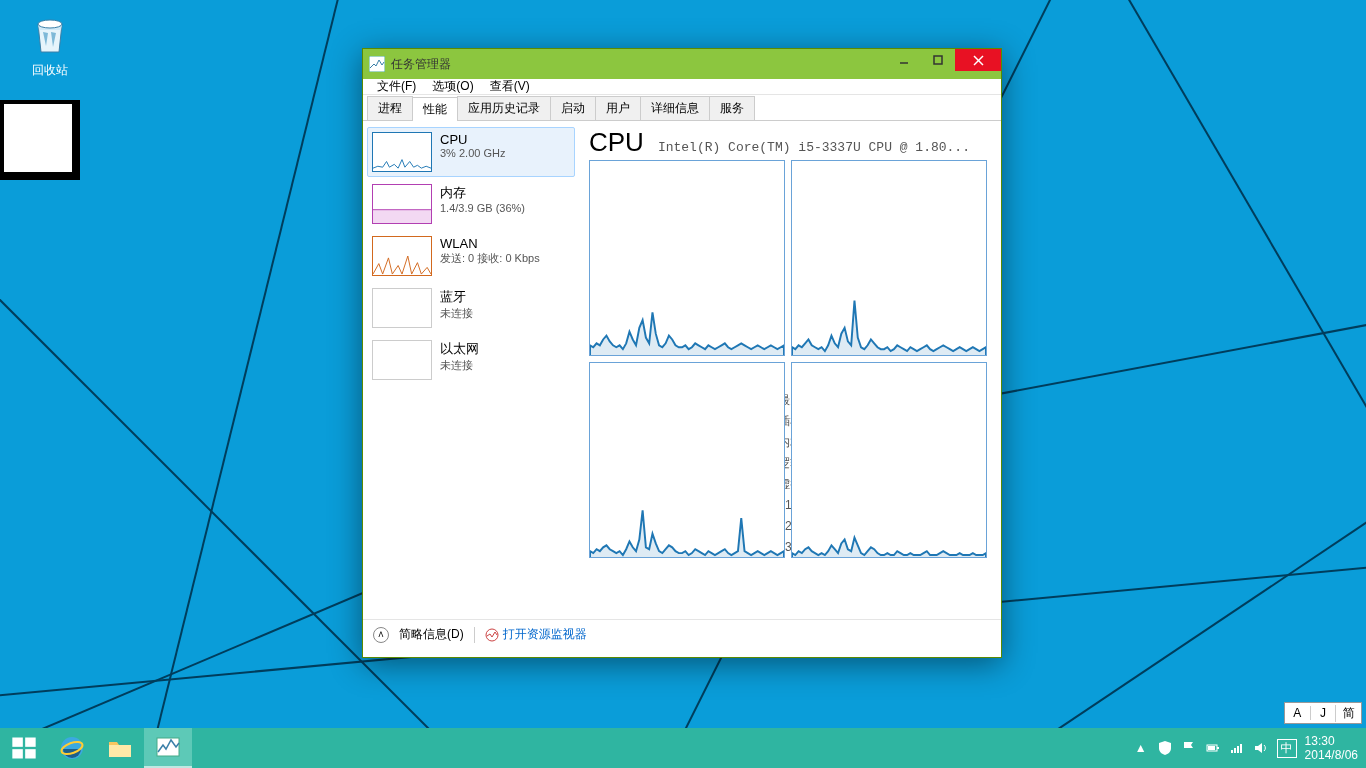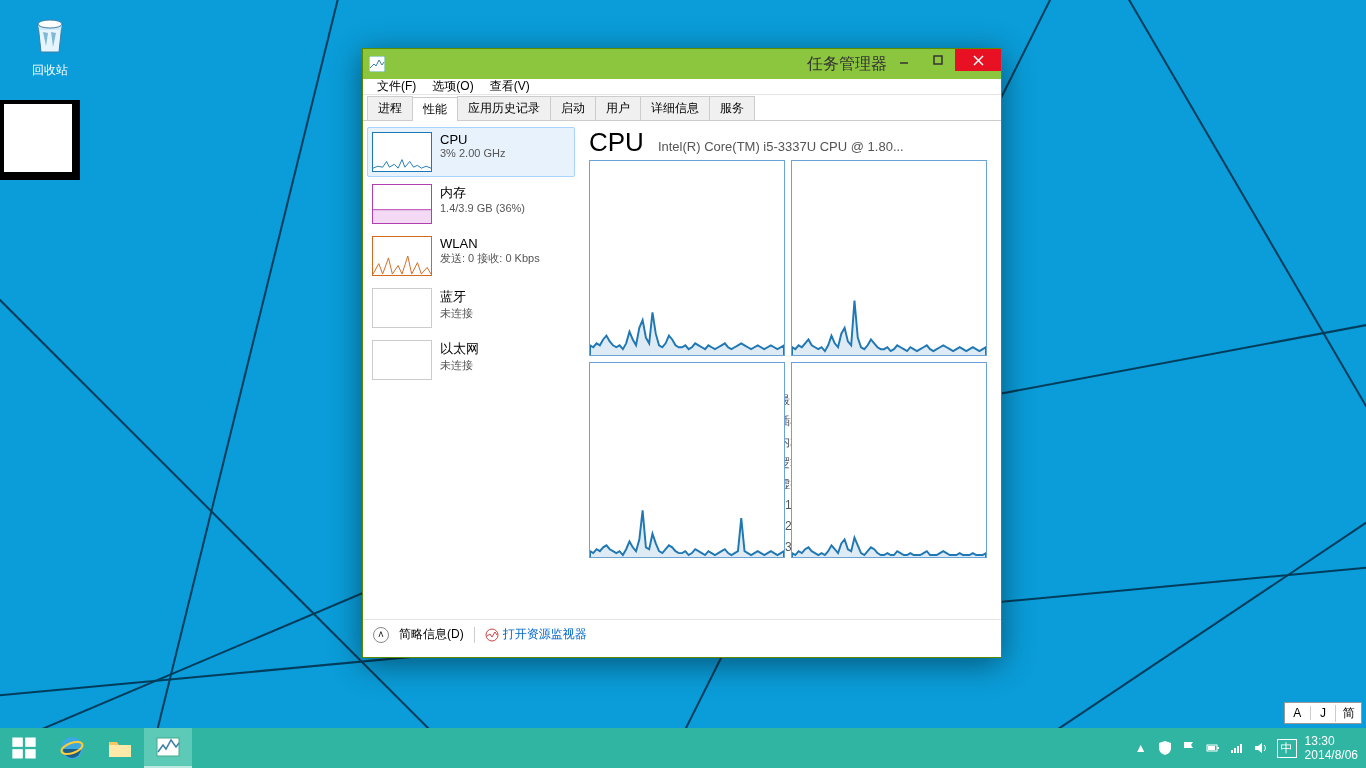--- a/index.html
+++ b/index.html
@@ -20,7 +20,7 @@
 .tm-window { position: absolute; top: 48px; left: 362px; width: 640px; height: 610px; background: #fff; box-shadow: 0 6px 30px rgba(0,0,0,.45); border: 1px solid #5b8a00; }
 .tm-titlebar { height: 30px; background: #8cc63f; display: flex; align-items: center; position: relative; }
 .tm-icon { width: 16px; height: 16px; margin: 0 6px; }
-.tm-title { flex: 1; text-align: right; font-size: 16px; color: #333; }
+.tm-title { flex: 1; text-align: left; font-size: 12px; color: #333; }
 .tm-ctrls { display: flex; height: 100%; }
 .tm-ctrl { width: 34px; height: 22px; display: flex; align-items: center; justify-content: center; color: #333; font-size: 12px; cursor: pointer; }
 .tm-ctrl.close { width: 46px; background: #e81123; color: #fff; }

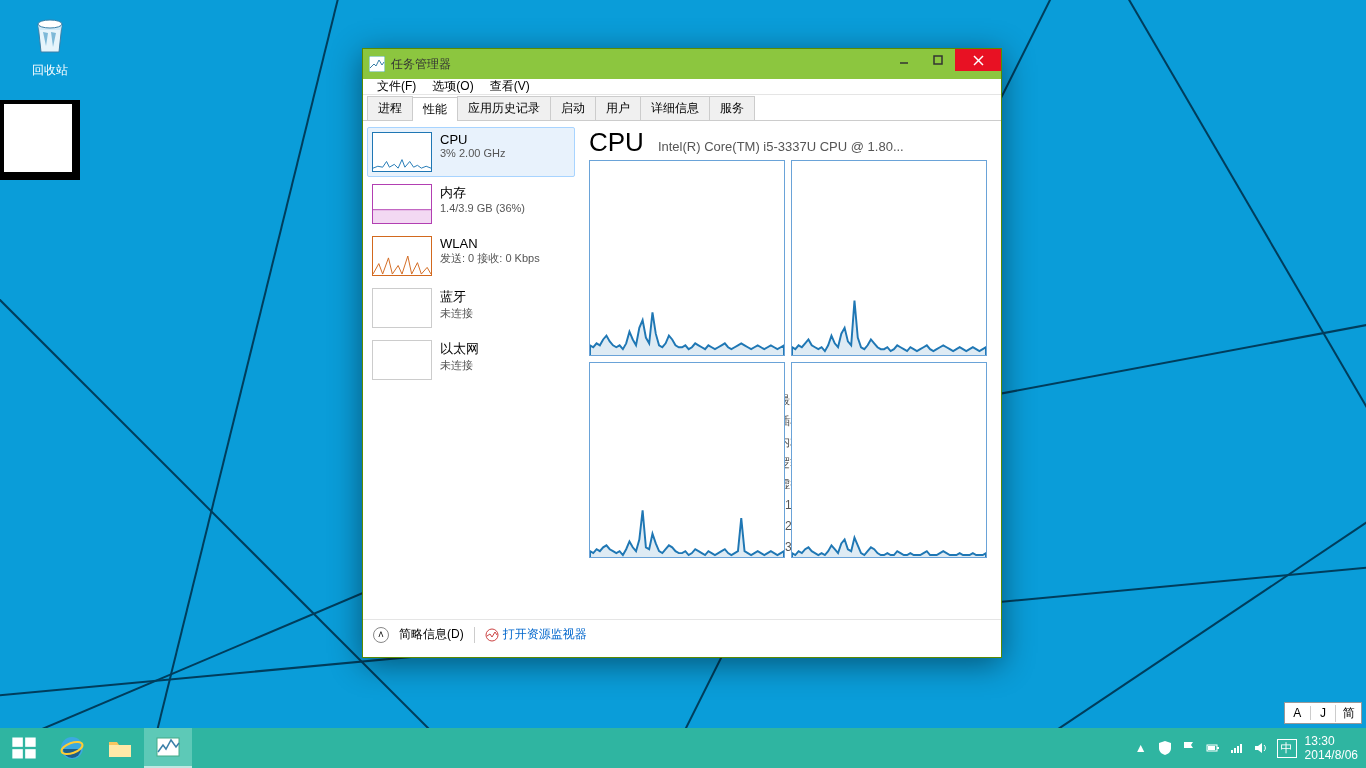--- a/index.html
+++ b/index.html
@@ -53,7 +53,7 @@
 .tm-main { flex: 1; padding: 6px 14px 6px 10px; }
 .mp-header { display: flex; align-items: baseline; gap: 14px; }
 .mp-header .big { font-size: 26px; }
-.mp-header .sub { font-size: 13px; color: #555; white-space: nowrap; overflow: hidden; text-overflow: ellipsis; }
+.mp-header .sub { font-size: 13px; color: #555; white-space: nowrap; overflow: hidden; text-overflow: ellipsis; font-family: Liberation Mono, monospace; }
 
 .mp-topline { display: flex; justify-content: space-between; font-size: 11px; color: #666; margin-top: 8px; }
 .chart-grid { display: grid; grid-template-columns: 1fr 1fr; grid-template-rows: 1fr 1fr; gap: 6px; height: 220px; margin-top: 2px; margin-bottom: 12px; }

